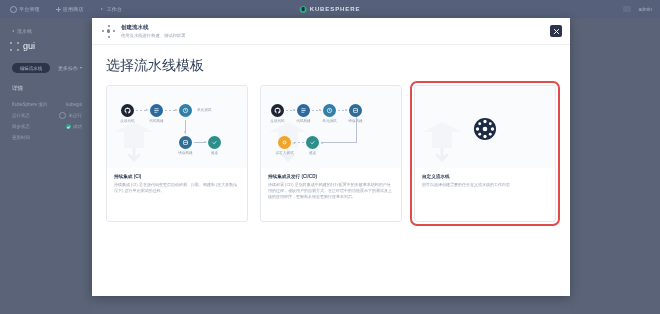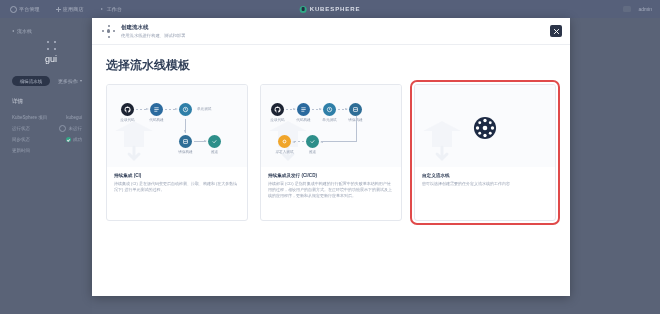--- a/index.html
+++ b/index.html
@@ -32,7 +32,7 @@
   .leftpanel{position:absolute;left:0;top:18px;width:92px;height:296px;background:#5a6377;}
   .lp-back{display:flex;align-items:center;gap:3px;margin:10px 0 0 12px;font-size:5px;color:#c3cad8;opacity:.72;}
   .lp-back .chev{border-right:2px solid #c3cad8;border-top:1.5px solid transparent;border-bottom:1.5px solid transparent;}
-  .lp-title{display:flex;align-items:center;gap:4px;margin:7px 0 0 10px;flex-direction:column;}
+  .lp-title{display:flex;align-items:center;gap:4px;margin:7px 0 0 10px;}
   .lp-dots{width:9px;height:9px;position:relative;opacity:.75;}
   .lp-dots i{position:absolute;width:2px;height:2px;border-radius:50%;background:#cfd5e2;}
   .lp-dots i:nth-child(1){left:0;top:0;}

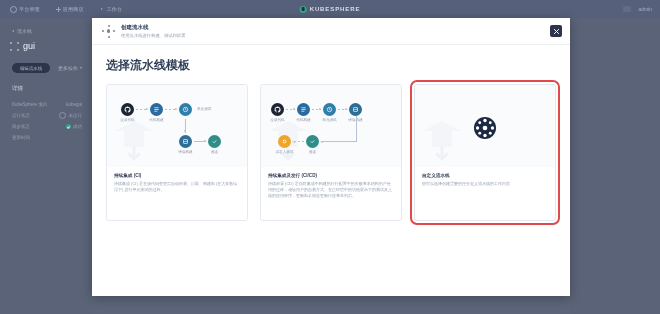--- a/index.html
+++ b/index.html
@@ -73,7 +73,7 @@
   .mh-close svg{width:7px;height:7px;}
 
   .modal-body{padding:12px 14px 0 14px;}
-  .body-title{font-size:12px;color:#303f58;font-weight:700;margin-bottom:10px;}
+  .body-title{font-size:14px;color:#303f58;font-weight:400;margin-bottom:10px;}
   .cards{display:flex;gap:12px;}
 
   .card{width:142px;height:135px;background:#fff;border:1px solid #e5e8ee;border-radius:3px;overflow:hidden;position:relative;cursor:pointer;}

